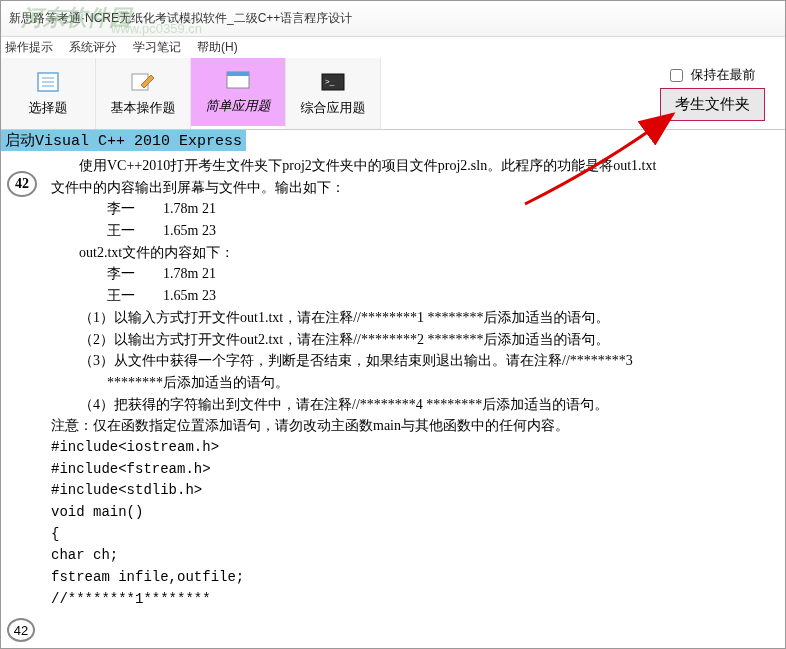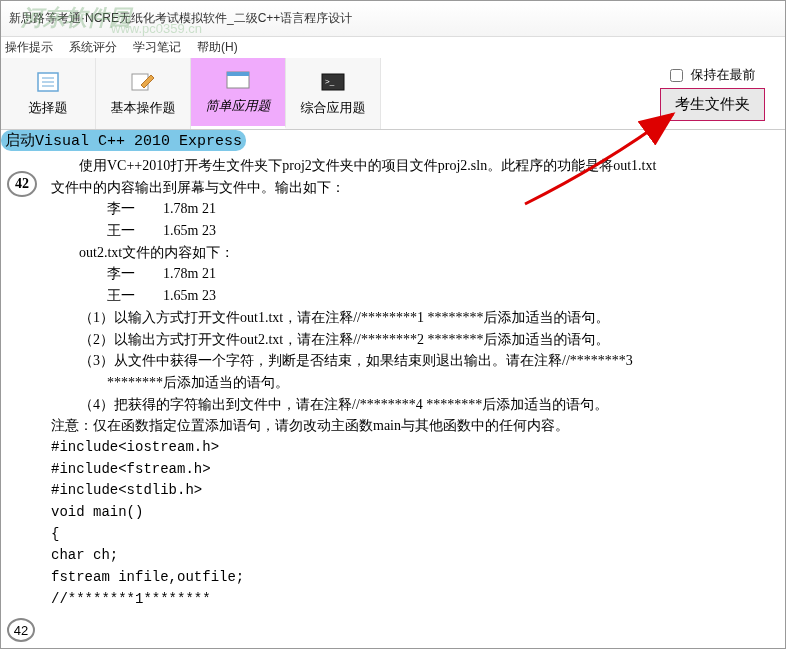--- a/index.html
+++ b/index.html
@@ -18,7 +18,7 @@
 .checkbox-row { display: flex; align-items: center; gap: 8px; font-size: 13px; }
 .exam-btn { background: #e8e8e8; border: 1px solid #be185d; padding: 6px 14px; font-size: 15px; cursor: pointer; }
 .content { position: relative; height: 500px; overflow: hidden; }
-.launch-bar { background: #7ec8e8; color: #000; font-family: "Courier New", monospace; font-size: 15px; padding: 1px 4px; display: inline-block; border-radius: 10px; }
+.launch-bar { background: #7ec8e8; color: #000; font-family: "Courier New", monospace; font-size: 15px; padding: 1px 4px; display: inline-block; }
 .question-body { padding: 4px 10px 4px 50px; font-size: 14px; line-height: 1.55; font-family: SimSun, serif; position: relative; }
 .qnum { position: absolute; left: 6px; top: 20px; width: 30px; height: 26px; border: 2px solid #888; border-radius: 50%; display: flex; align-items: center; justify-content: center; font-weight: bold; font-size: 14px; }
 .code { font-family: "Courier New", monospace; font-size: 14px; }

